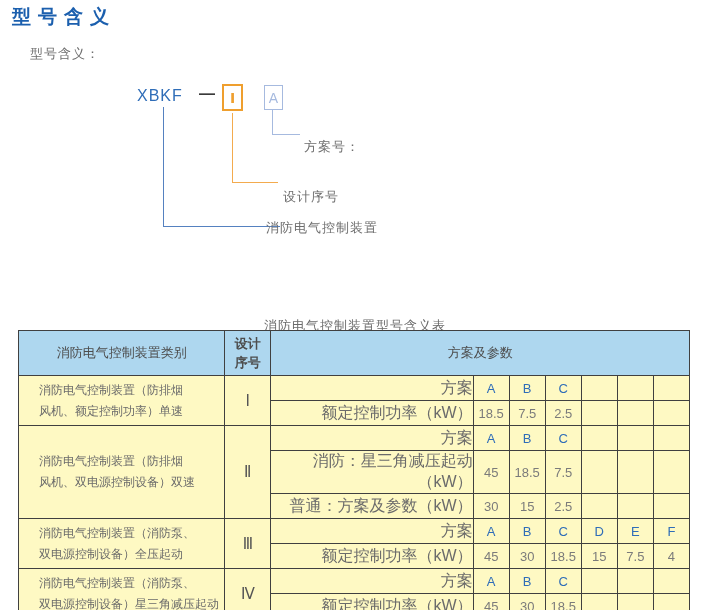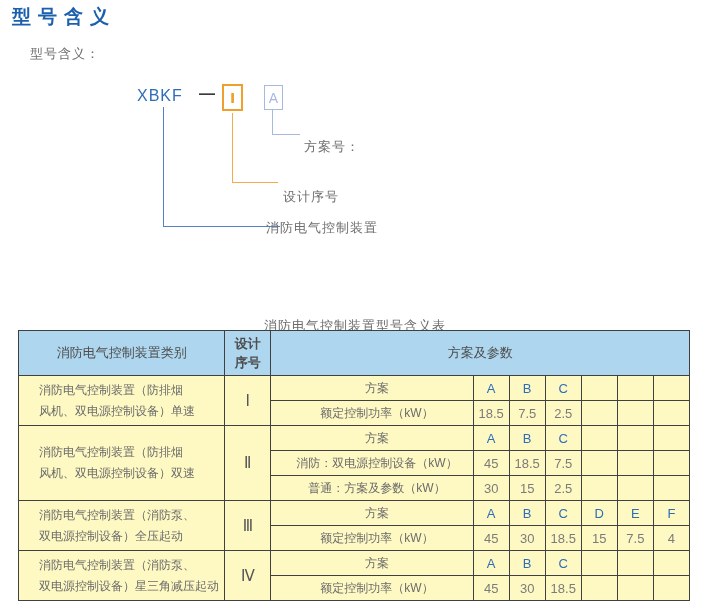--- a/index.html
+++ b/index.html
@@ -54,7 +54,7 @@
     padding-left: 20px; vertical-align: middle; }
   td.cat div { line-height: 21px; white-space: nowrap; }
   td.design-no { text-align: center; color: #555555; font-size: 15px; vertical-align: middle; }
-  td.row-label { color: #6b6b6b; font-size: 12px; text-align: center; padding-left: 10px; }
+  td.row-label { color: #6b6b6b; font-size: 16px; text-align: right; padding-left: 10px; }
   td.cell-letter { text-align: center; color: #2f6db8; font-size: 13px; }
   td.cell-num { text-align: center; color: #7b7b7b; font-size: 13px; }
 </style>

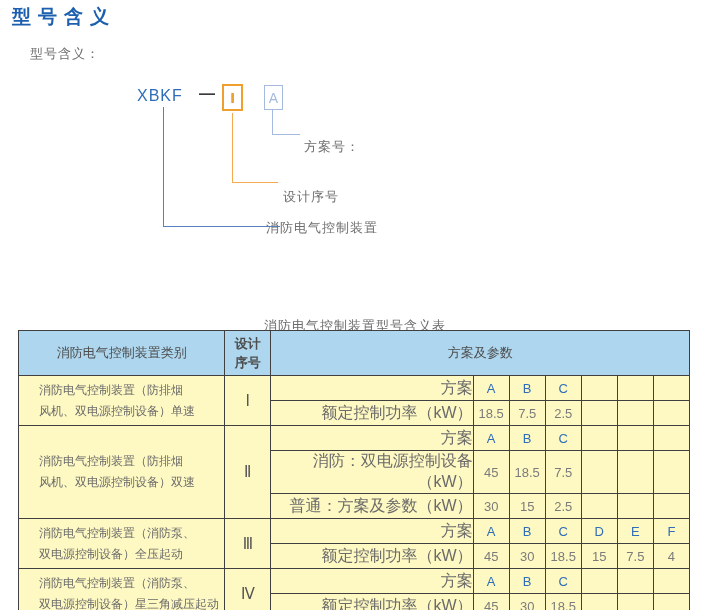--- a/index.html
+++ b/index.html
@@ -110,7 +110,7 @@
       <tr>
         <td class="cat" rowspan="2">
           <div>消防电气控制装置（防排烟</div>
-          <div>风机、双电源控制设备）单速</div>
+          <div>风机、额定控制功率）单速</div>
         </td>
         <td class="design-no" rowspan="2">Ⅰ</td>
         <td class="row-label">方案</td>

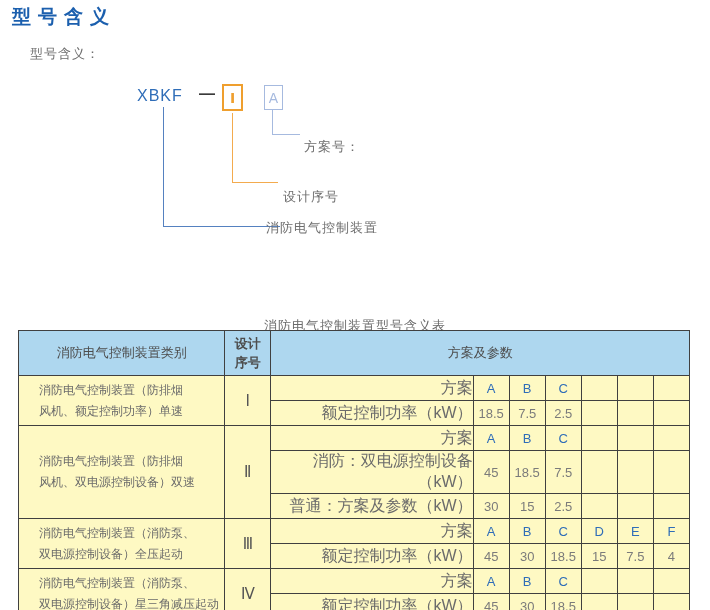--- a/index.html
+++ b/index.html
@@ -146,7 +146,7 @@
         <td class="cell-letter"></td>
       </tr>
       <tr>
-        <td class="row-label">消防：双电源控制设备（kW）</td>
+        <td class="row-label">消防：星三角减压起动（kW）</td>
         <td class="cell-num">45</td>
         <td class="cell-num">18.5</td>
         <td class="cell-num">7.5</td>

